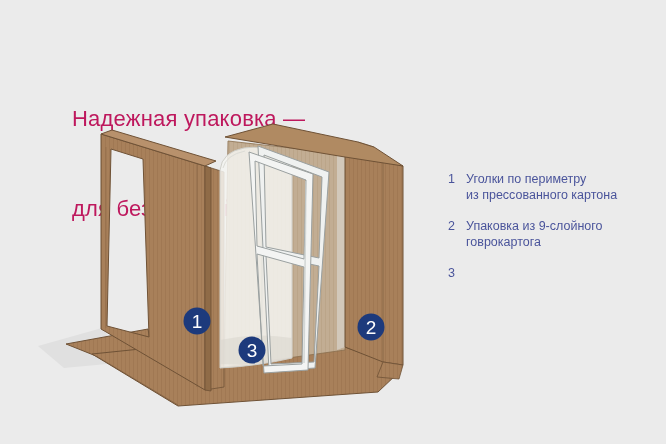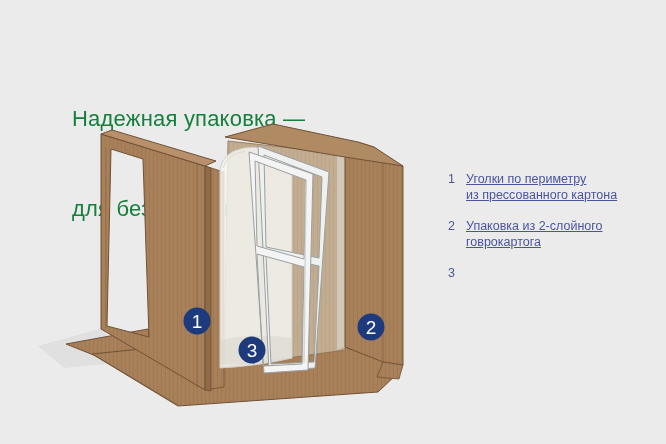--- a/index.html
+++ b/index.html
@@ -12,7 +12,7 @@
   }
   .title{
     position:absolute;left:72px;top:44px;
-    color:#15803d;
+    color:#be185d;
     font-size:22px;line-height:30px;
     font-weight:500;
     letter-spacing:.2px;

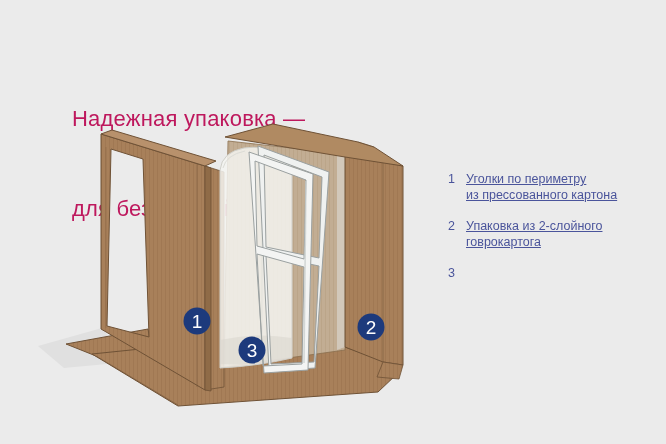--- a/index.html
+++ b/index.html
@@ -29,7 +29,7 @@
   }
   .legend-item{display:flex;column-gap:9px;}
   .legend-num{min-width:9px;}
-  .legend-text{white-space:pre-wrap;max-width:180px;text-decoration:underline;}
+  .legend-text{white-space:pre-wrap;max-width:180px;}
   .badge-label{
     font-family:"Liberation Sans", sans-serif;
     font-size:19px;font-weight:500;fill:#ffffff;

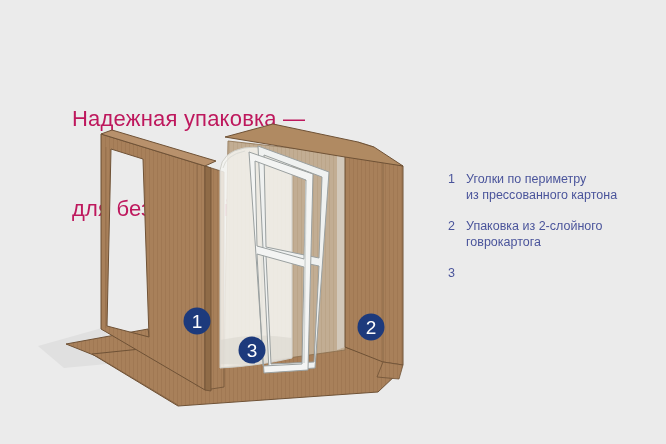--- a/index.html
+++ b/index.html
@@ -131,7 +131,7 @@
     </div>
     <div class="legend-item">
       <span class="legend-num">2</span>
-      <span class="legend-text">Упаковка из 2-слойного
+      <span class="legend-text">Упаковка из 9-слойного
 говрокартога</span>
     </div>
     <div class="legend-item">

